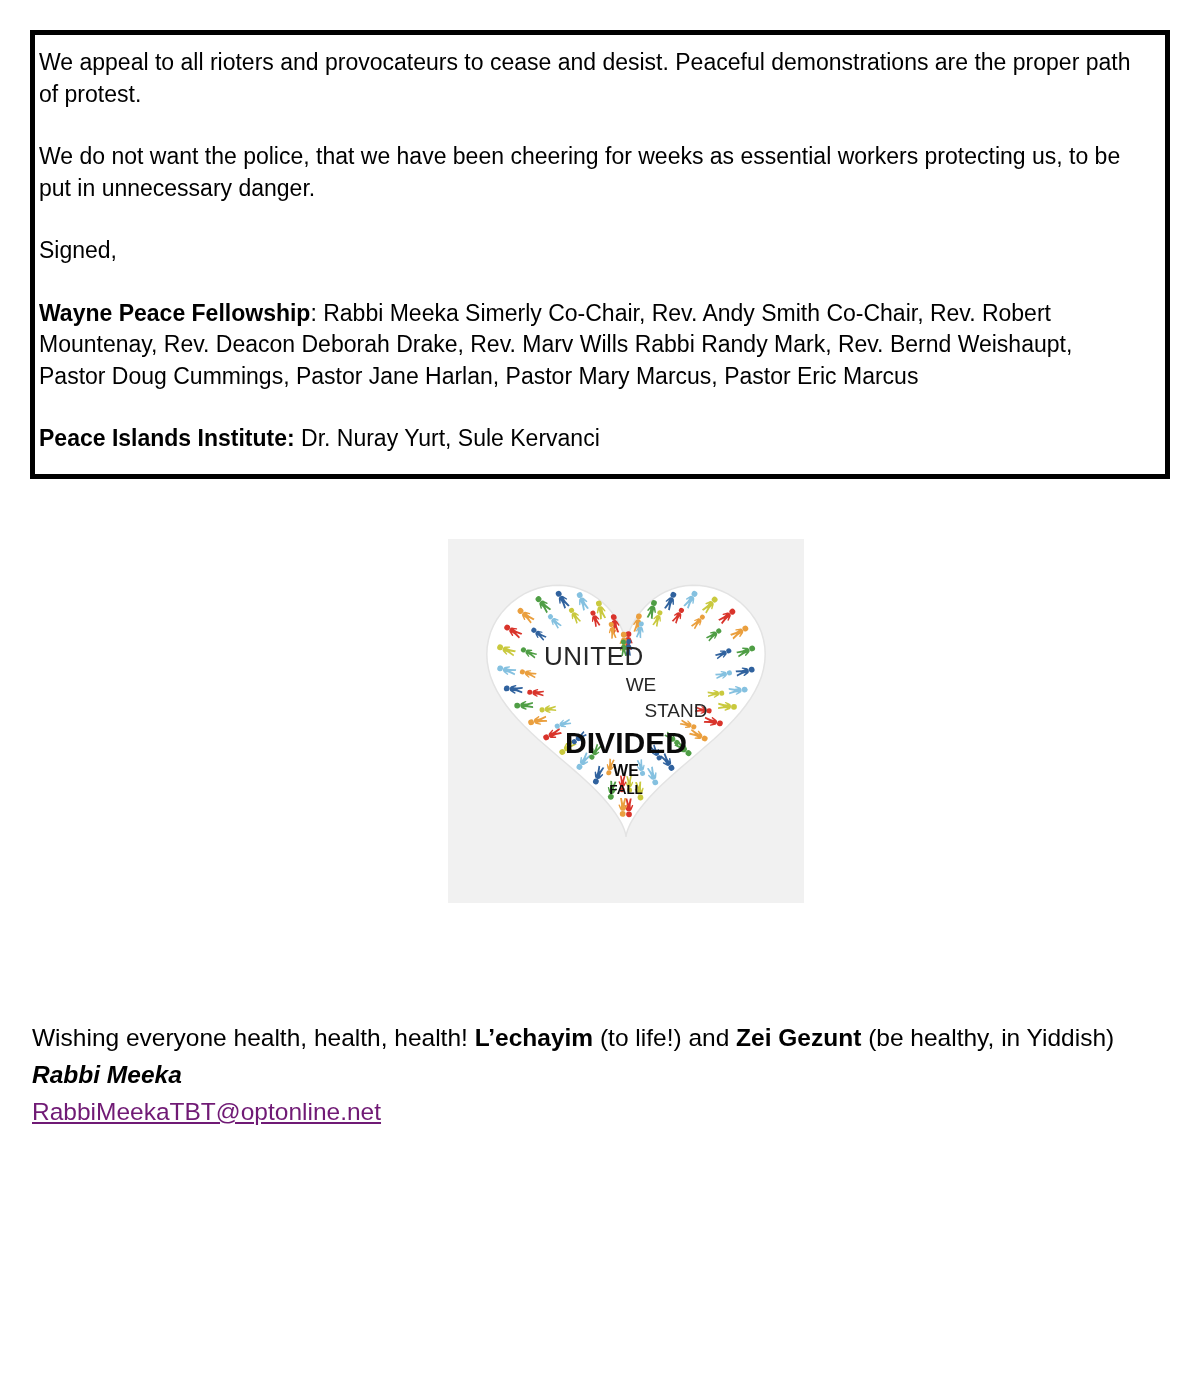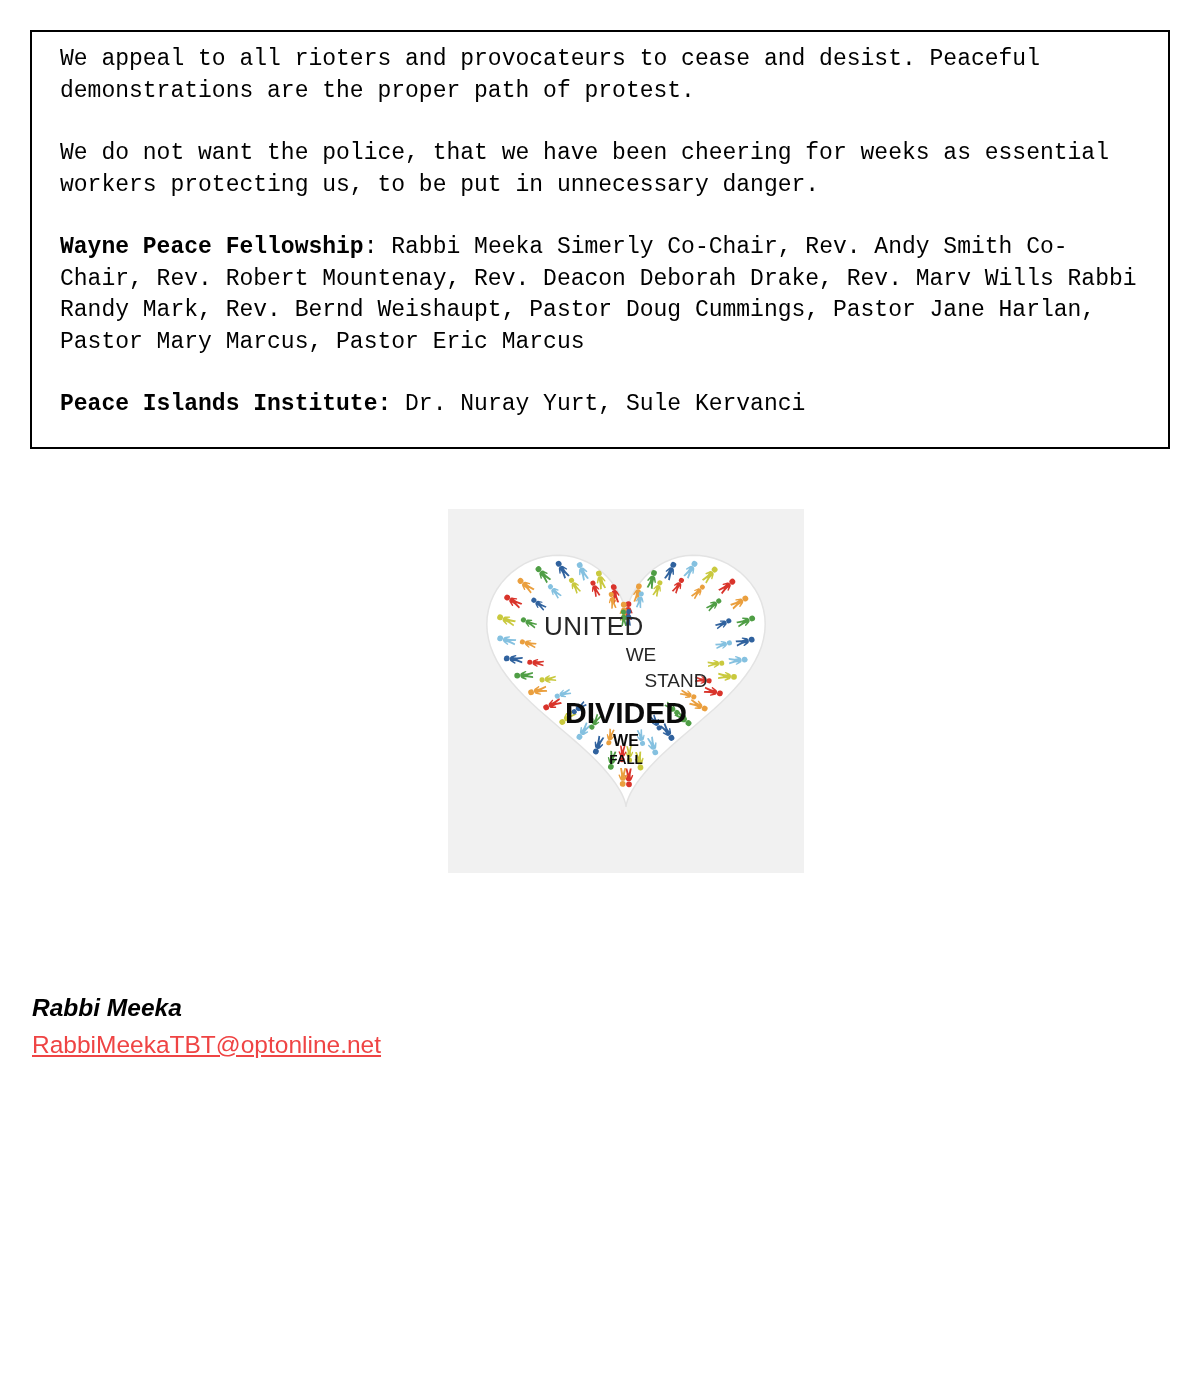--- a/index.html
+++ b/index.html
@@ -18,9 +18,9 @@
 
   
   .statement-box {
-    border: 2px solid #000000;
-    padding: 12px 20px 18px 28px;
-    font-family: Liberation Mono, monospace;
+    border: 5px solid #000000;
+    padding: 12px 20px 18px 4px;
+    font-family: Liberation Sans, sans-serif;
     font-size: 23px;
     line-height: 1.37;
   }

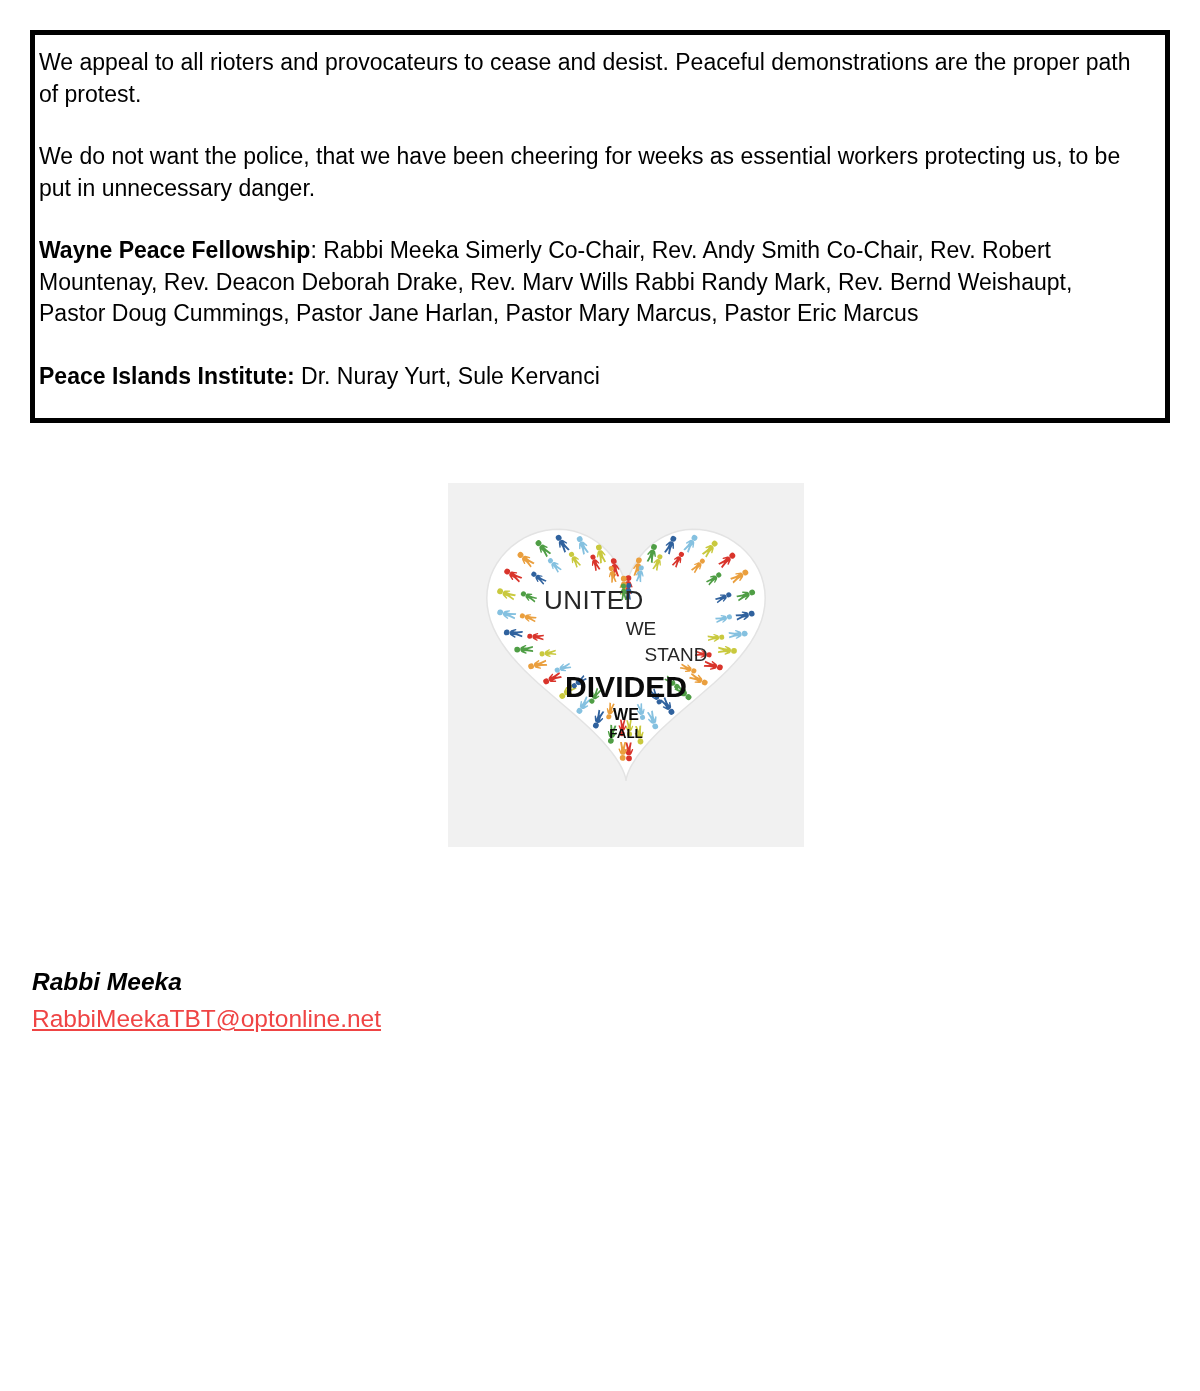--- a/index.html
+++ b/index.html
@@ -59,6 +59,7 @@
   <div class="statement-box">
     <p>We appeal to all rioters and provocateurs to cease and desist. Peaceful demonstrations are the proper path of protest.</p>
     <p>We do not want the police, that we have been cheering for weeks as essential workers protecting us, to be put in unnecessary danger.</p>
+    <p>Signed,</p>
     <p><b>Wayne Peace Fellowship</b><span>: Rabbi Meeka Simerly Co-Chair, Rev. Andy Smith Co-Chair, Rev. Robert Mountenay, Rev. Deacon Deborah Drake, Rev. Marv Wills Rabbi Randy Mark, Rev. Bernd Weishaupt, Pastor Doug Cummings, Pastor Jane Harlan, Pastor Mary Marcus, Pastor Eric Marcus</span></p>
     <p><b>Peace Islands Institute:</b><span> Dr. Nuray Yurt, Sule Kervanci</span></p>
   </div>

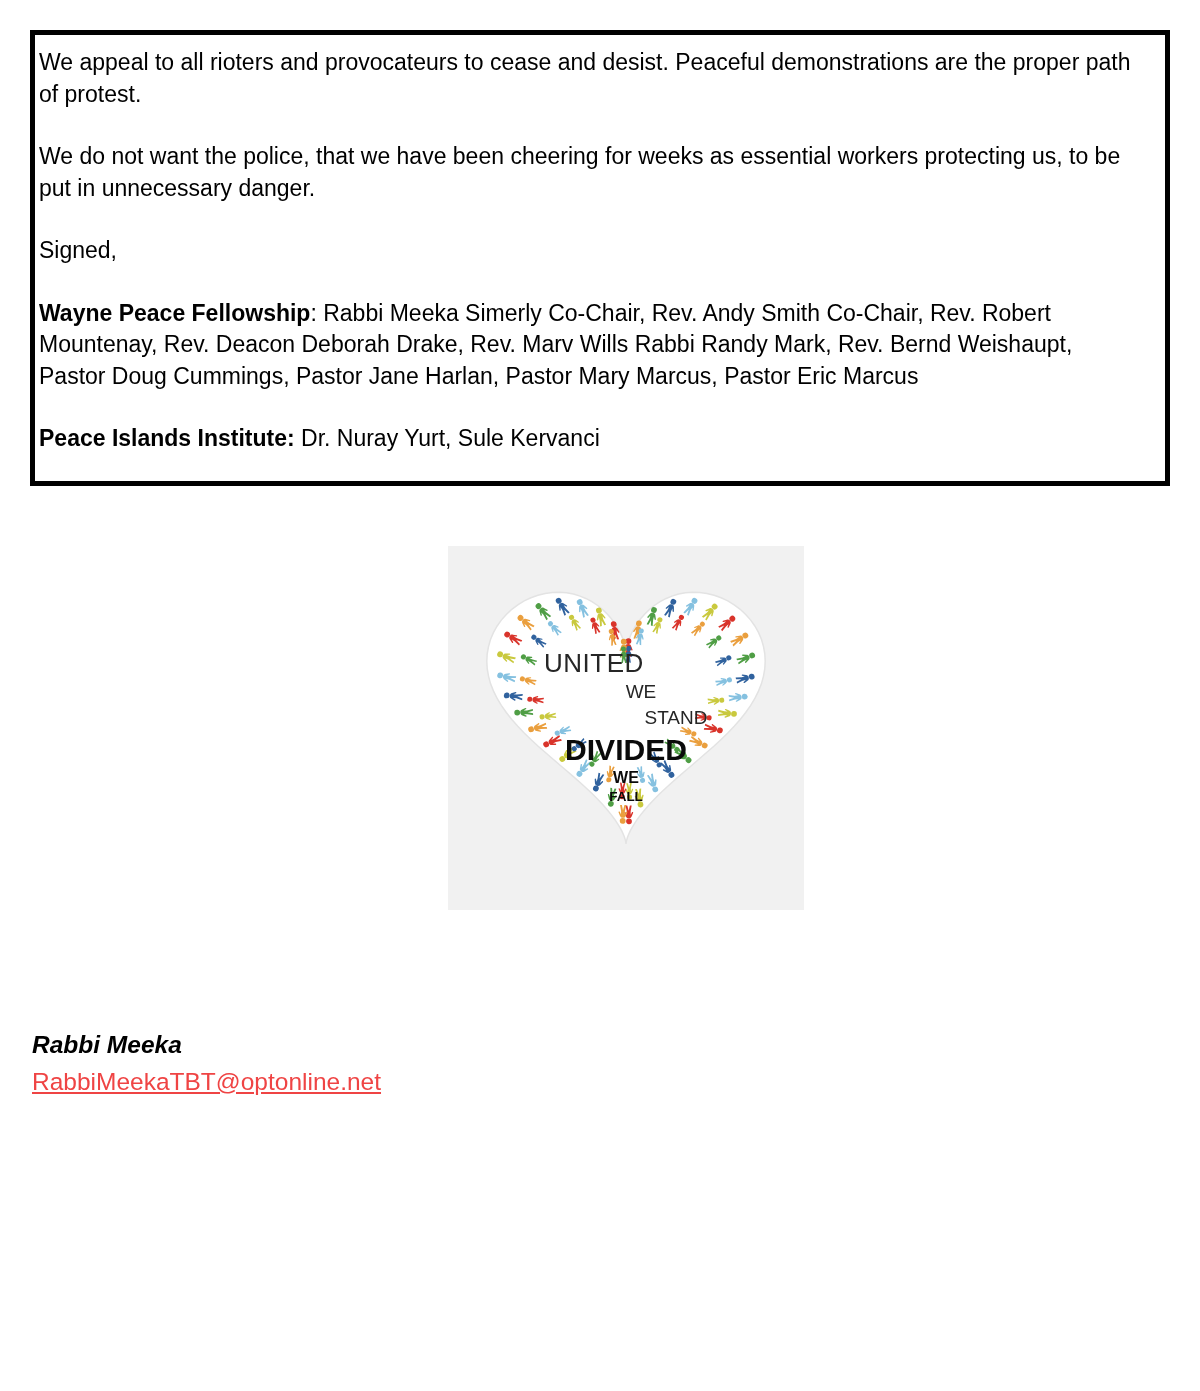--- a/index.html
+++ b/index.html
@@ -25,7 +25,7 @@
     line-height: 1.37;
   }
   .statement-box p { margin: 0 0 31px 0; }
-  .statement-box p:last-child { margin-bottom: 8px; }
+  .statement-box p:last-child { margin-bottom: 1px; }
   .statement-box b { font-weight: bold; }
 
   

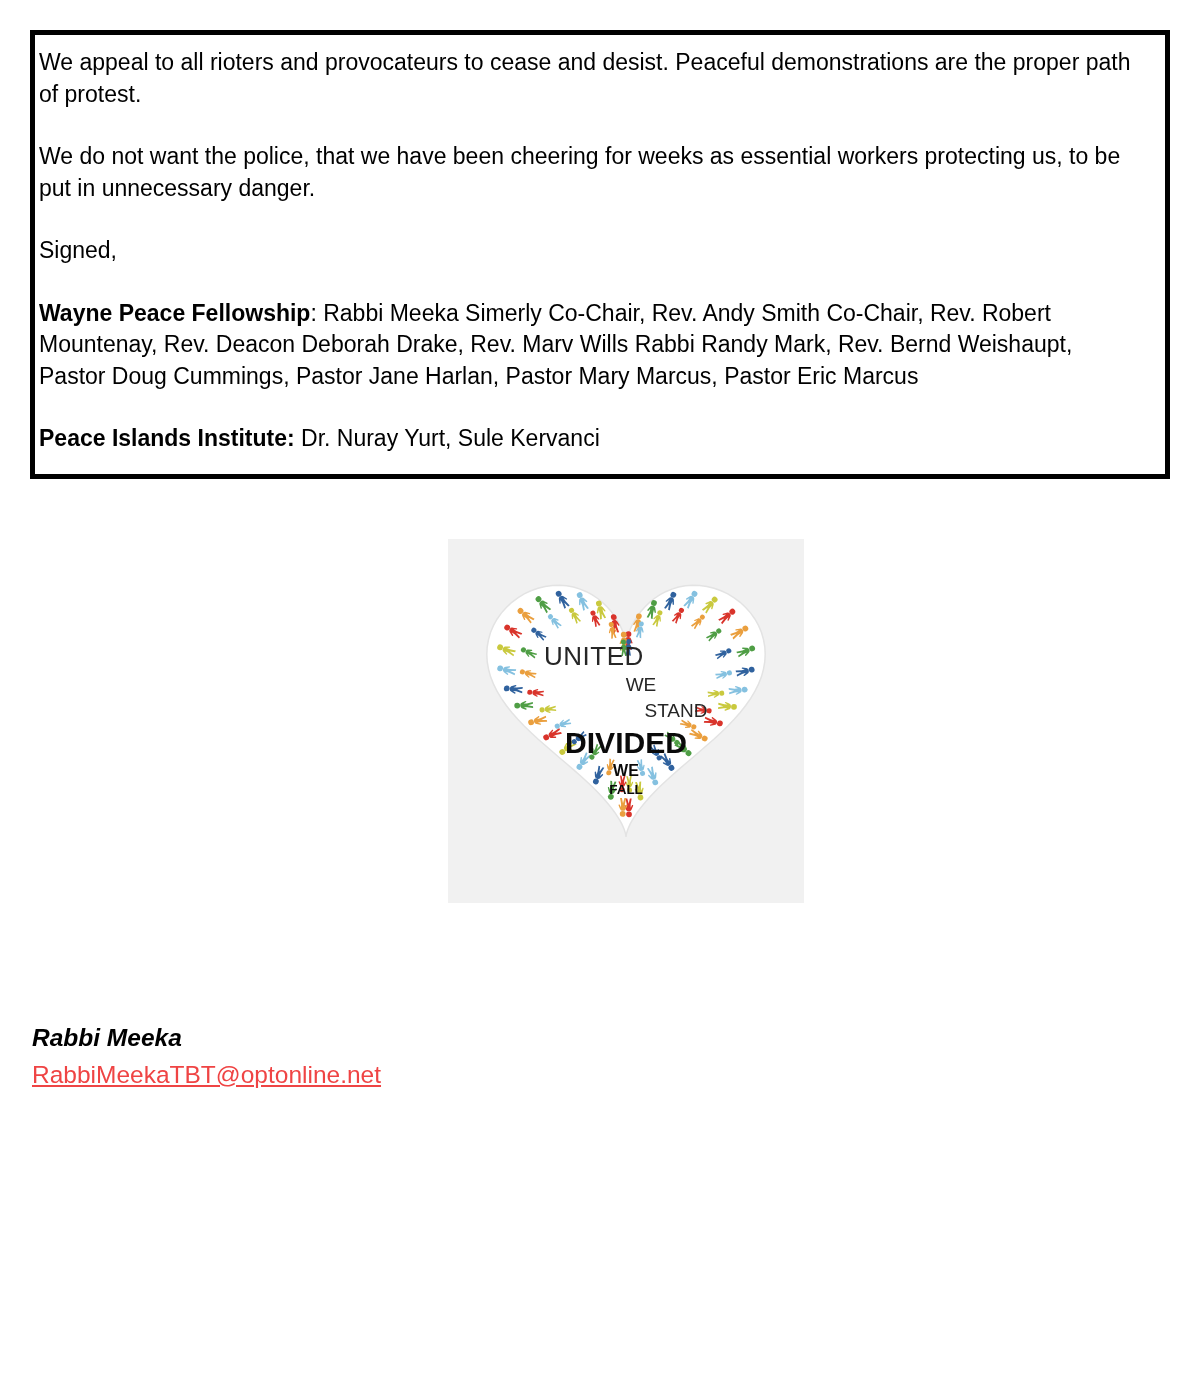--- a/index.html
+++ b/index.html
@@ -161,6 +161,7 @@
   </div>
 
   <div class="closing">
+    <p><span>Wishing everyone health, health, health! </span><b>L’echayim</b><span> (to life!) and </span><b>Zei Gezunt</b><span> (be healthy, in Yiddish)</span></p>
     <p class="sig">Rabbi Meeka</p>
     <p><a href="#" class="email-link" style="color: #ef4444;">RabbiMeekaTBT@optonline.net</a></p>
   </div>

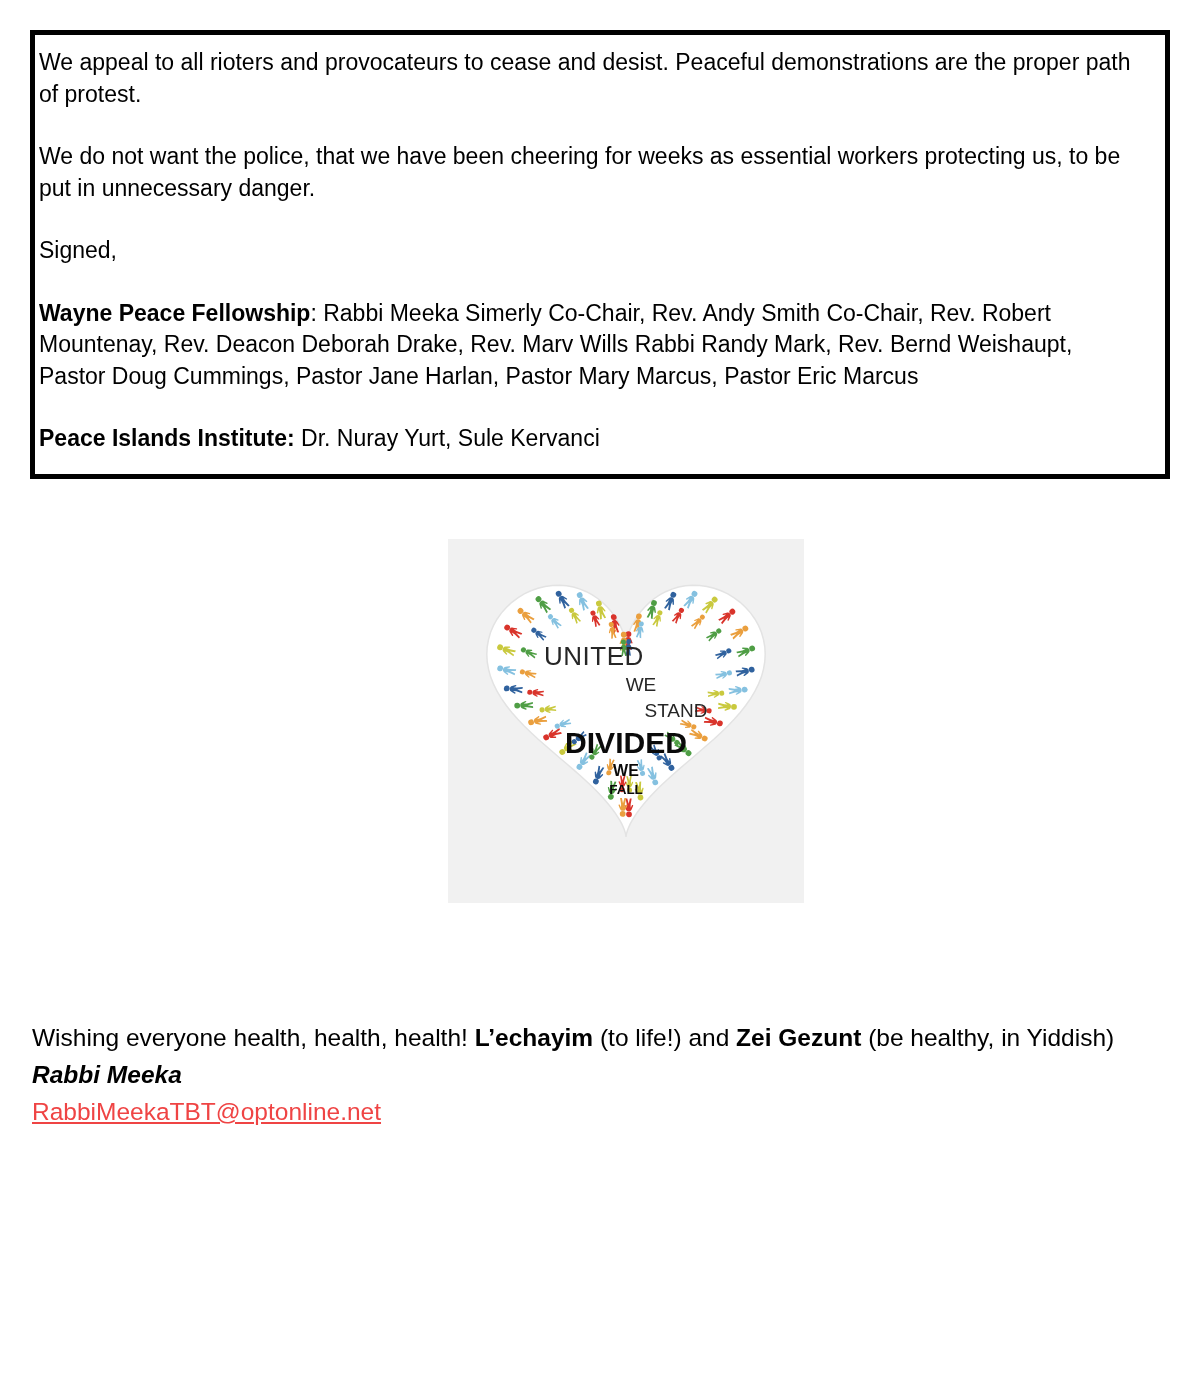--- a/index.html
+++ b/index.html
@@ -163,7 +163,7 @@
   <div class="closing">
     <p><span>Wishing everyone health, health, health! </span><b>L’echayim</b><span> (to life!) and </span><b>Zei Gezunt</b><span> (be healthy, in Yiddish)</span></p>
     <p class="sig">Rabbi Meeka</p>
-    <p><a href="#" class="email-link" style="color: #ef4444;">RabbiMeekaTBT@optonline.net</a></p>
+    <p><a href="#" class="email-link" style="color: #701a75;">RabbiMeekaTBT@optonline.net</a></p>
   </div>
 
 </div>

